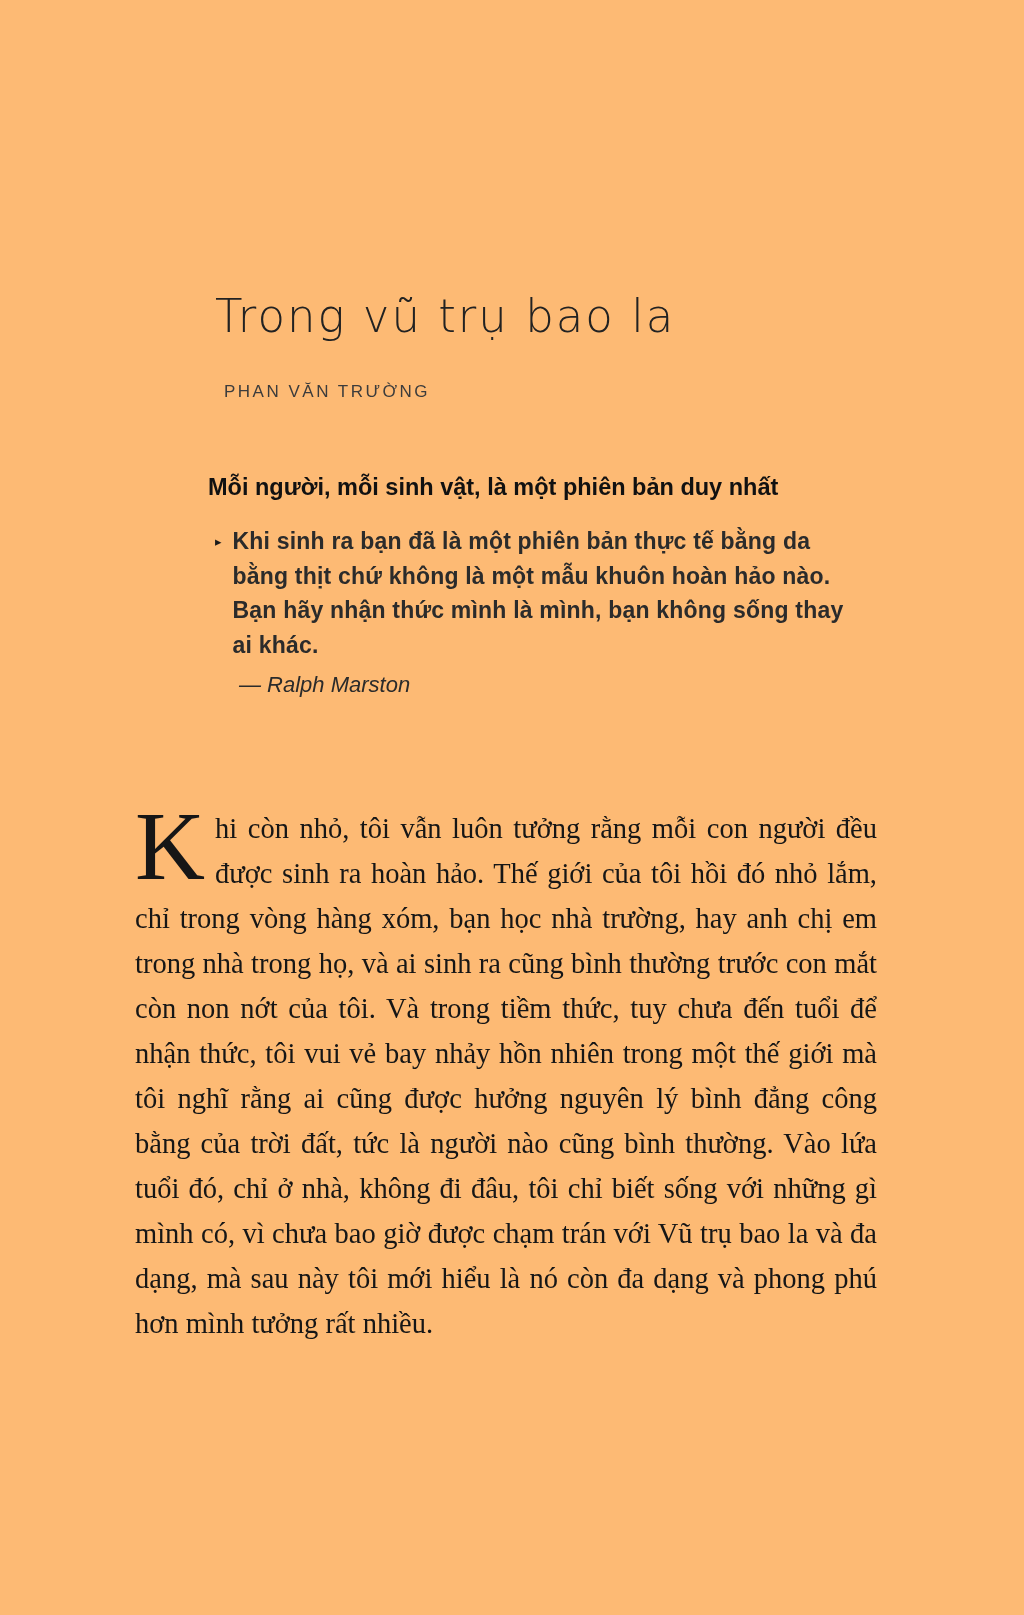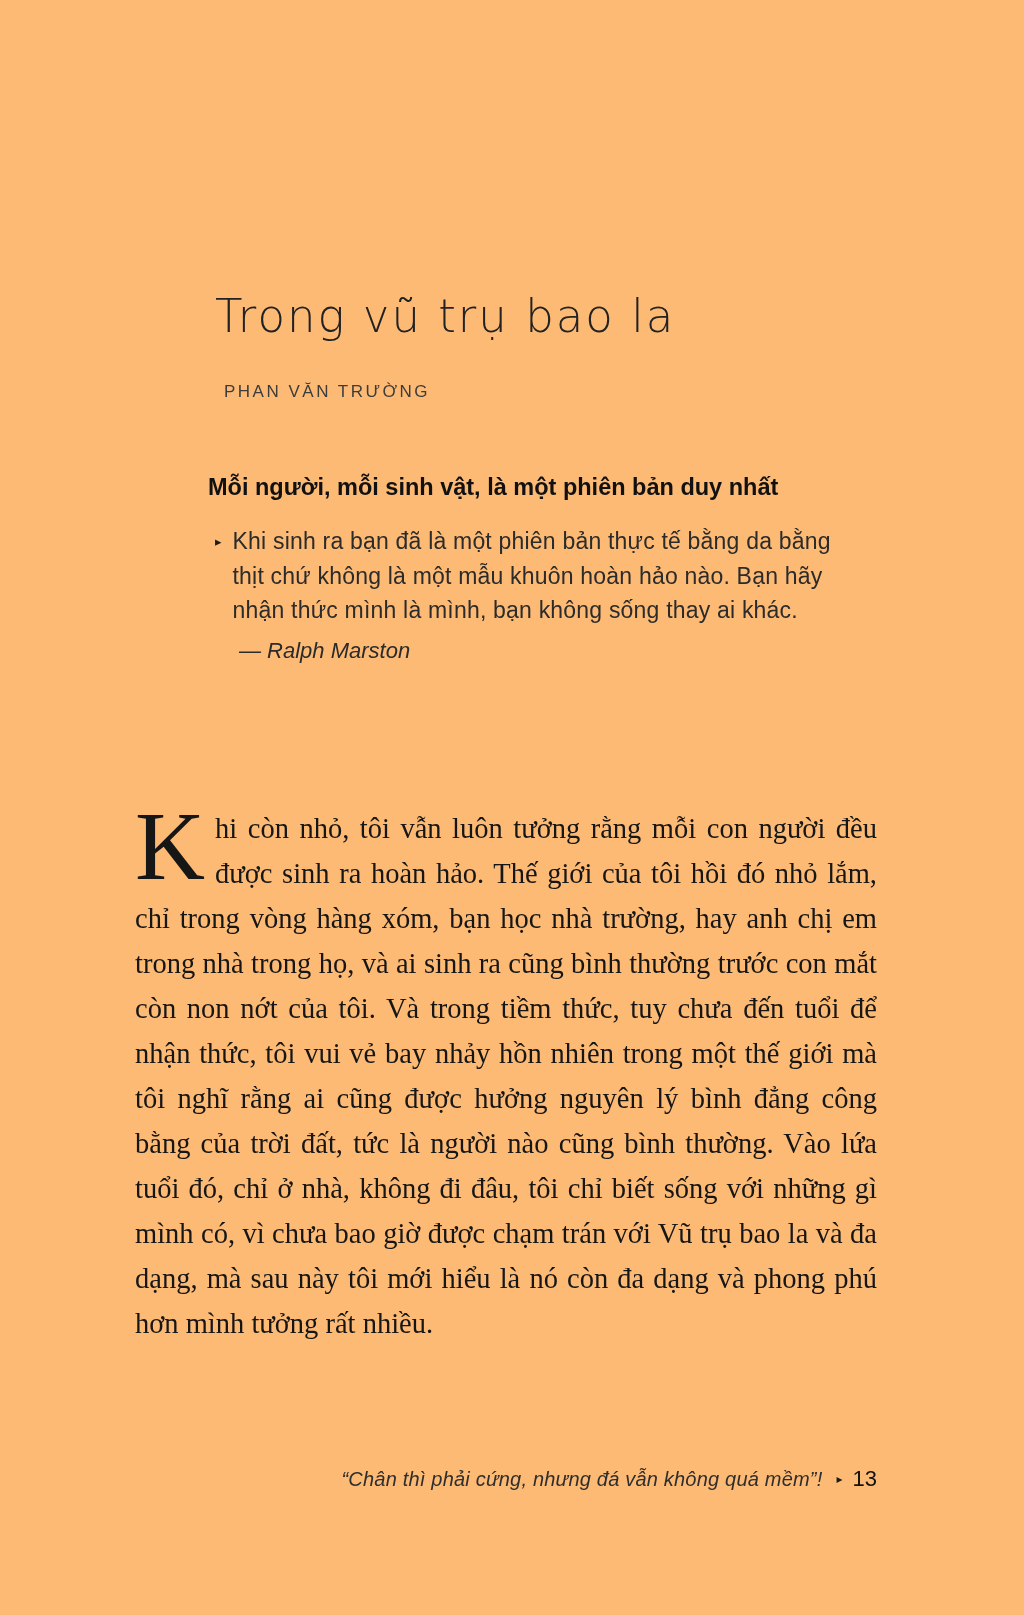--- a/index.html
+++ b/index.html
@@ -70,7 +70,7 @@
   .epigraph-text {
     flex: 1 1 auto;
     font-family: "Liberation Sans", sans-serif;
-    font-weight: 400;
+    font-weight: 700;
     font-size: 23px;
     line-height: 34.5px;
     color: #2b2b2b;

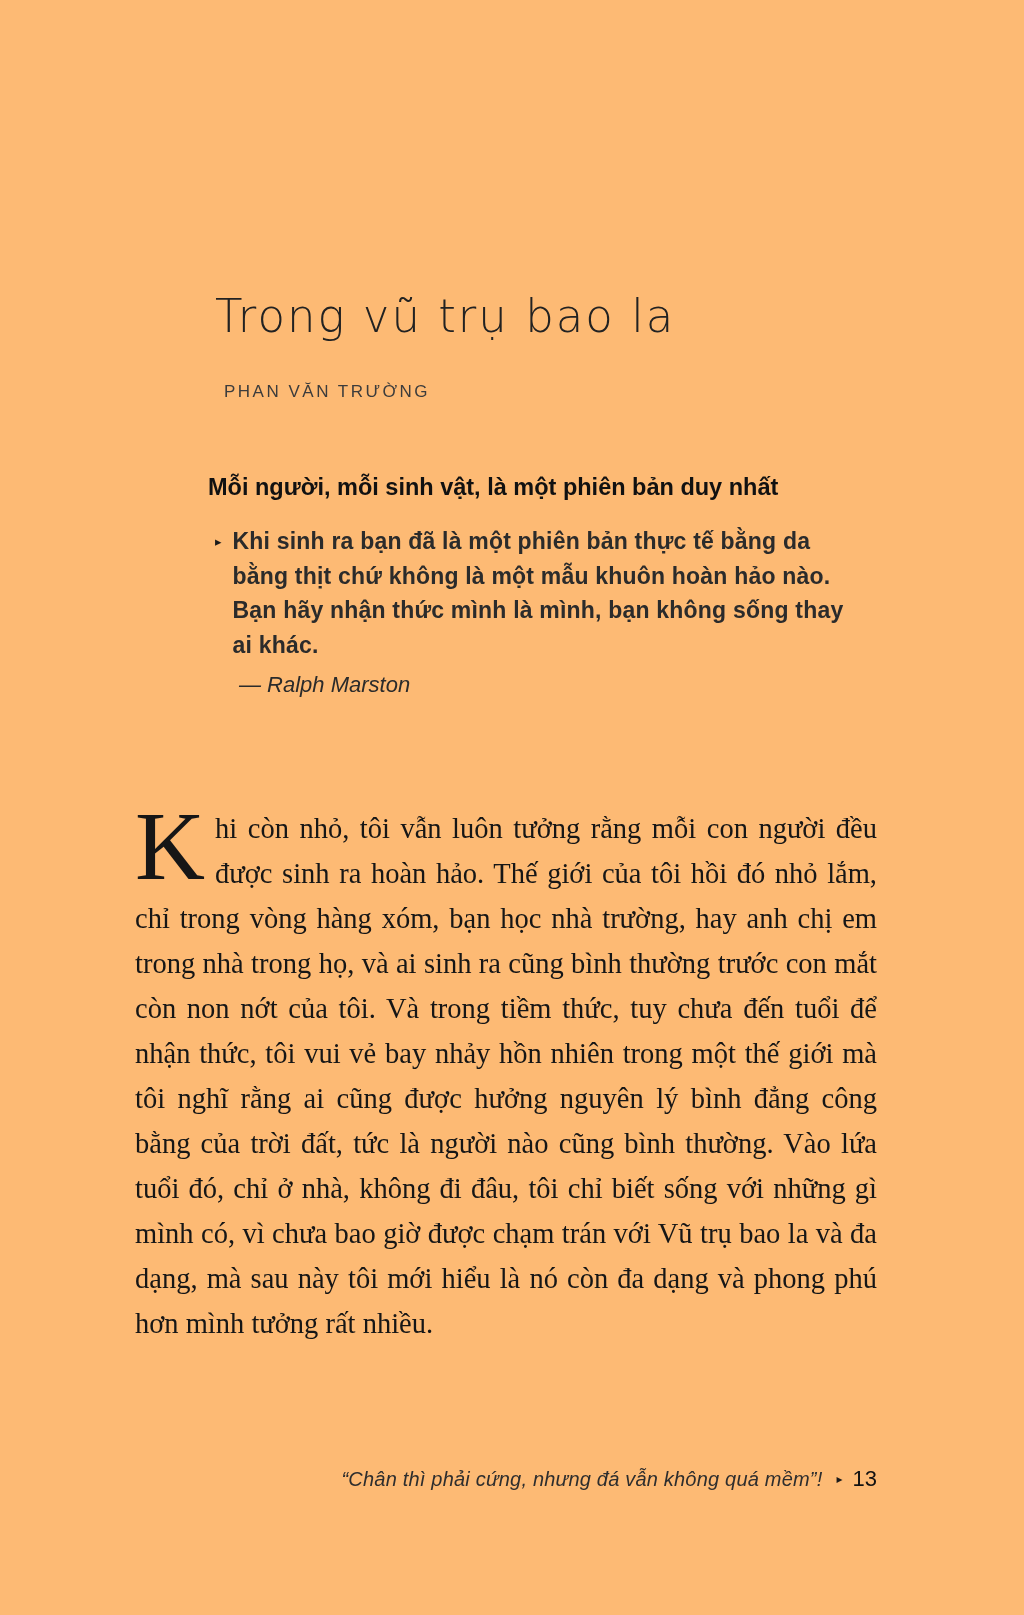--- a/index.html
+++ b/index.html
@@ -156,9 +156,6 @@
     <span class="drop-cap">K</span><span>hi còn nhỏ, tôi vẫn luôn tưởng rằng mỗi con người đều được sinh ra hoàn hảo. Thế giới của tôi hồi đó nhỏ lắm, chỉ trong vòng hàng xóm, bạn học nhà trường, hay anh chị em trong nhà trong họ, và ai sinh ra cũng bình thường trước con mắt còn non nớt của tôi. Và trong tiềm thức, tuy chưa đến tuổi để nhận thức, tôi vui vẻ bay nhảy hồn nhiên trong một thế giới mà tôi nghĩ rằng ai cũng được hưởng nguyên lý bình đẳng công bằng của trời đất, tức là người nào cũng bình thường. Vào lứa tuổi đó, chỉ ở nhà, không đi đâu, tôi chỉ biết sống với những gì mình có, vì chưa bao giờ được chạm trán với Vũ trụ bao la và đa dạng, mà sau này tôi mới hiểu là nó còn đa dạng và phong phú hơn mình tưởng rất nhiều.</span>
   </p>
 
-  <div class="page-footer">
-    <span class="running-title">“Chân thì phải cứng, nhưng đá vẫn không quá mềm”!</span><span class="footer-separator">▸</span><span class="page-number">13</span>
-  </div>
 
 </div>
 

